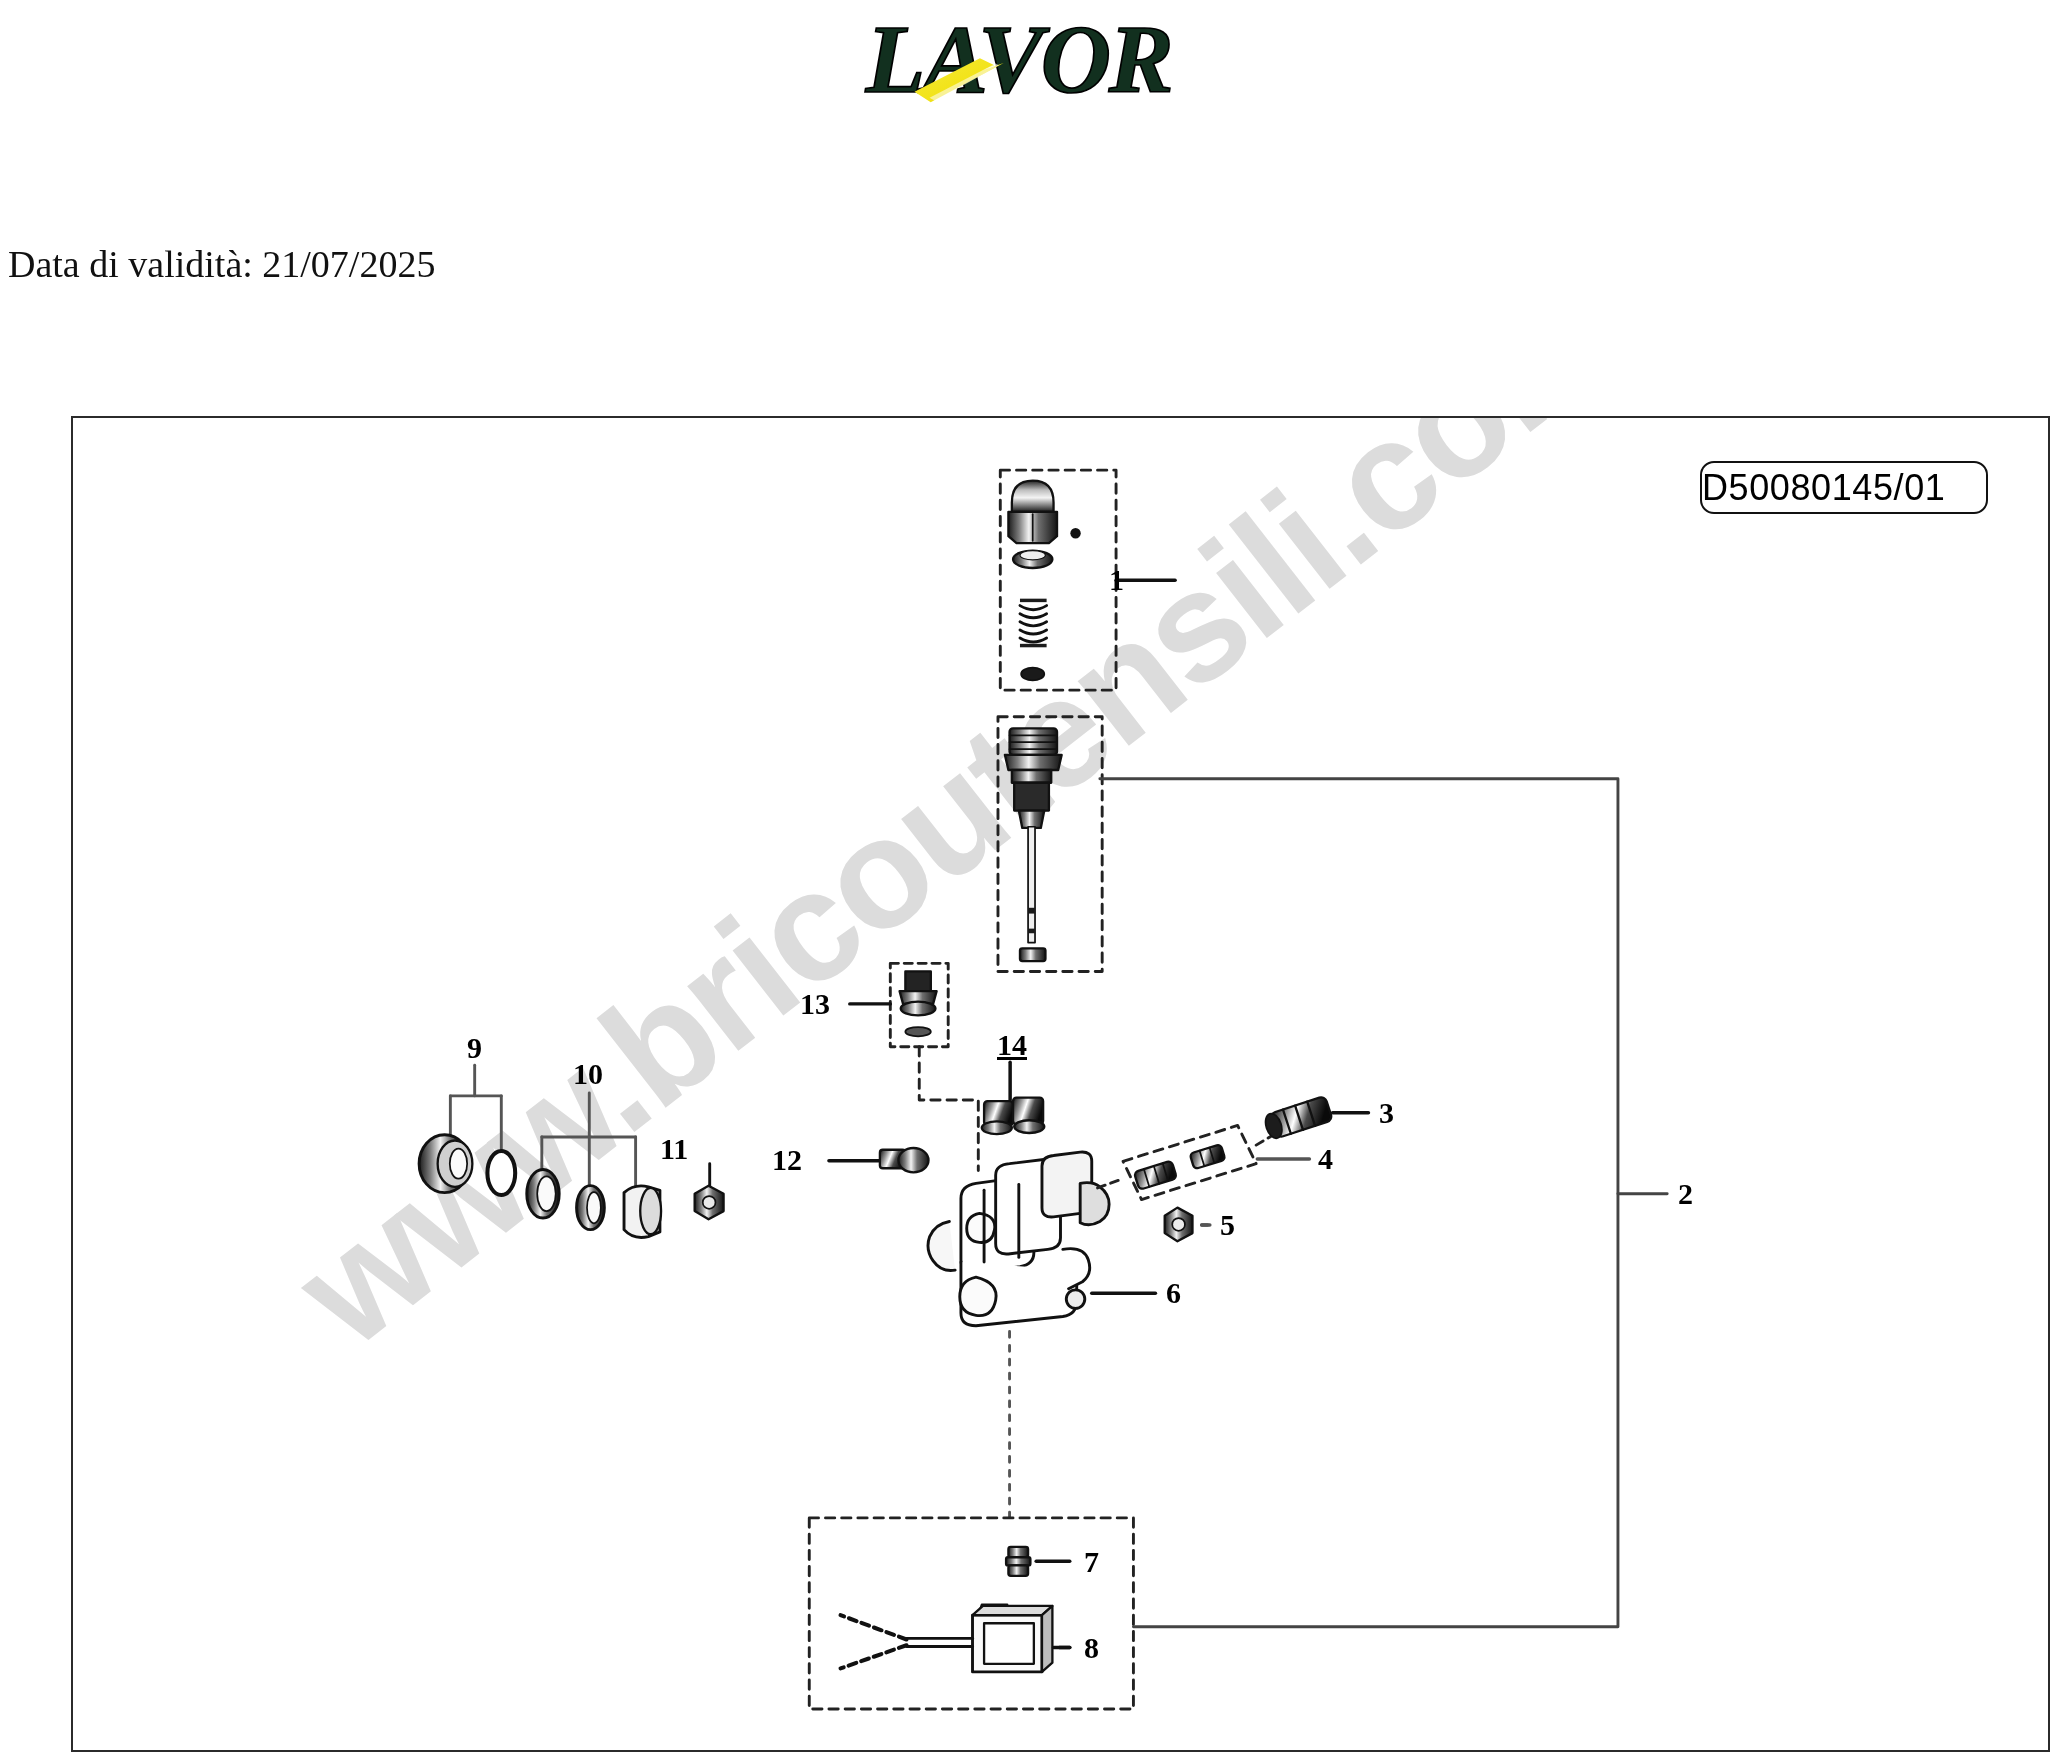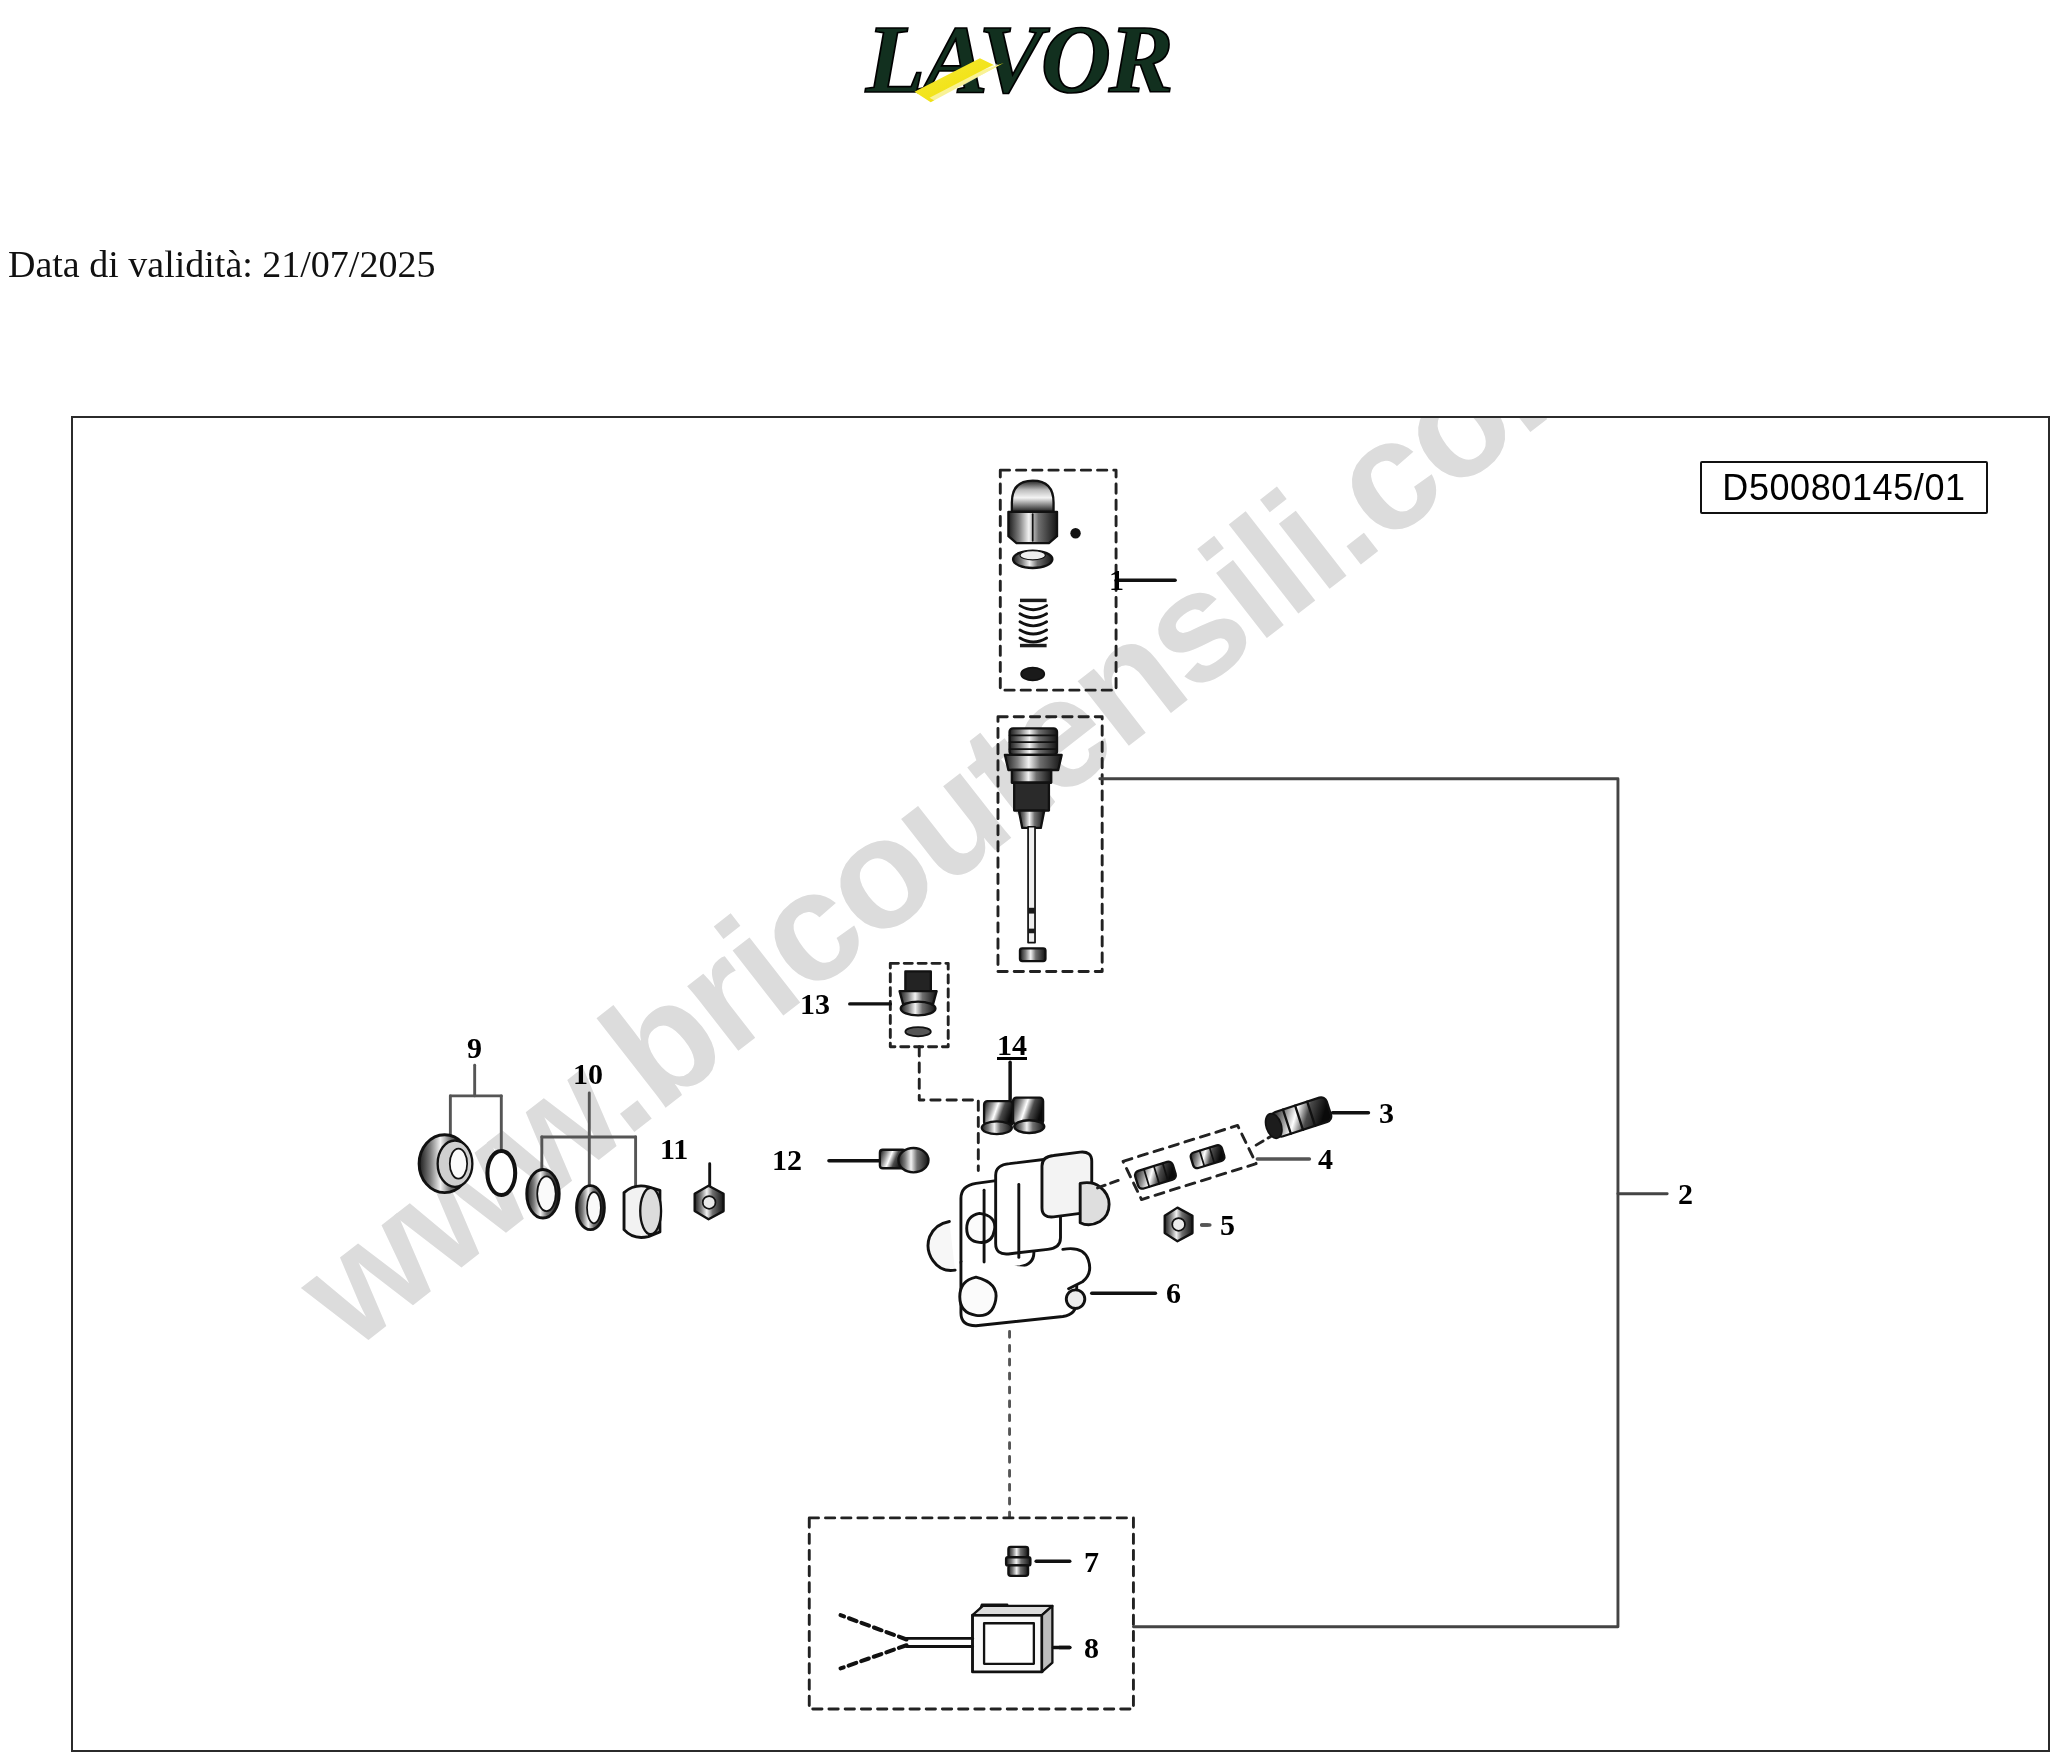--- a/index.html
+++ b/index.html
@@ -88,11 +88,11 @@
     min-width: 288px;
     height: 53px;
     border: 2.9px solid #111;
-    border-radius: 2px;
+    border-radius: 14px;
     background: #fff;
     display: flex;
     align-items: center;
-    justify-content: center;
+    justify-content: flex-start;
     font-family: "Liberation Sans", sans-serif;
     font-size: 36px;
     letter-spacing: 0.6px;

